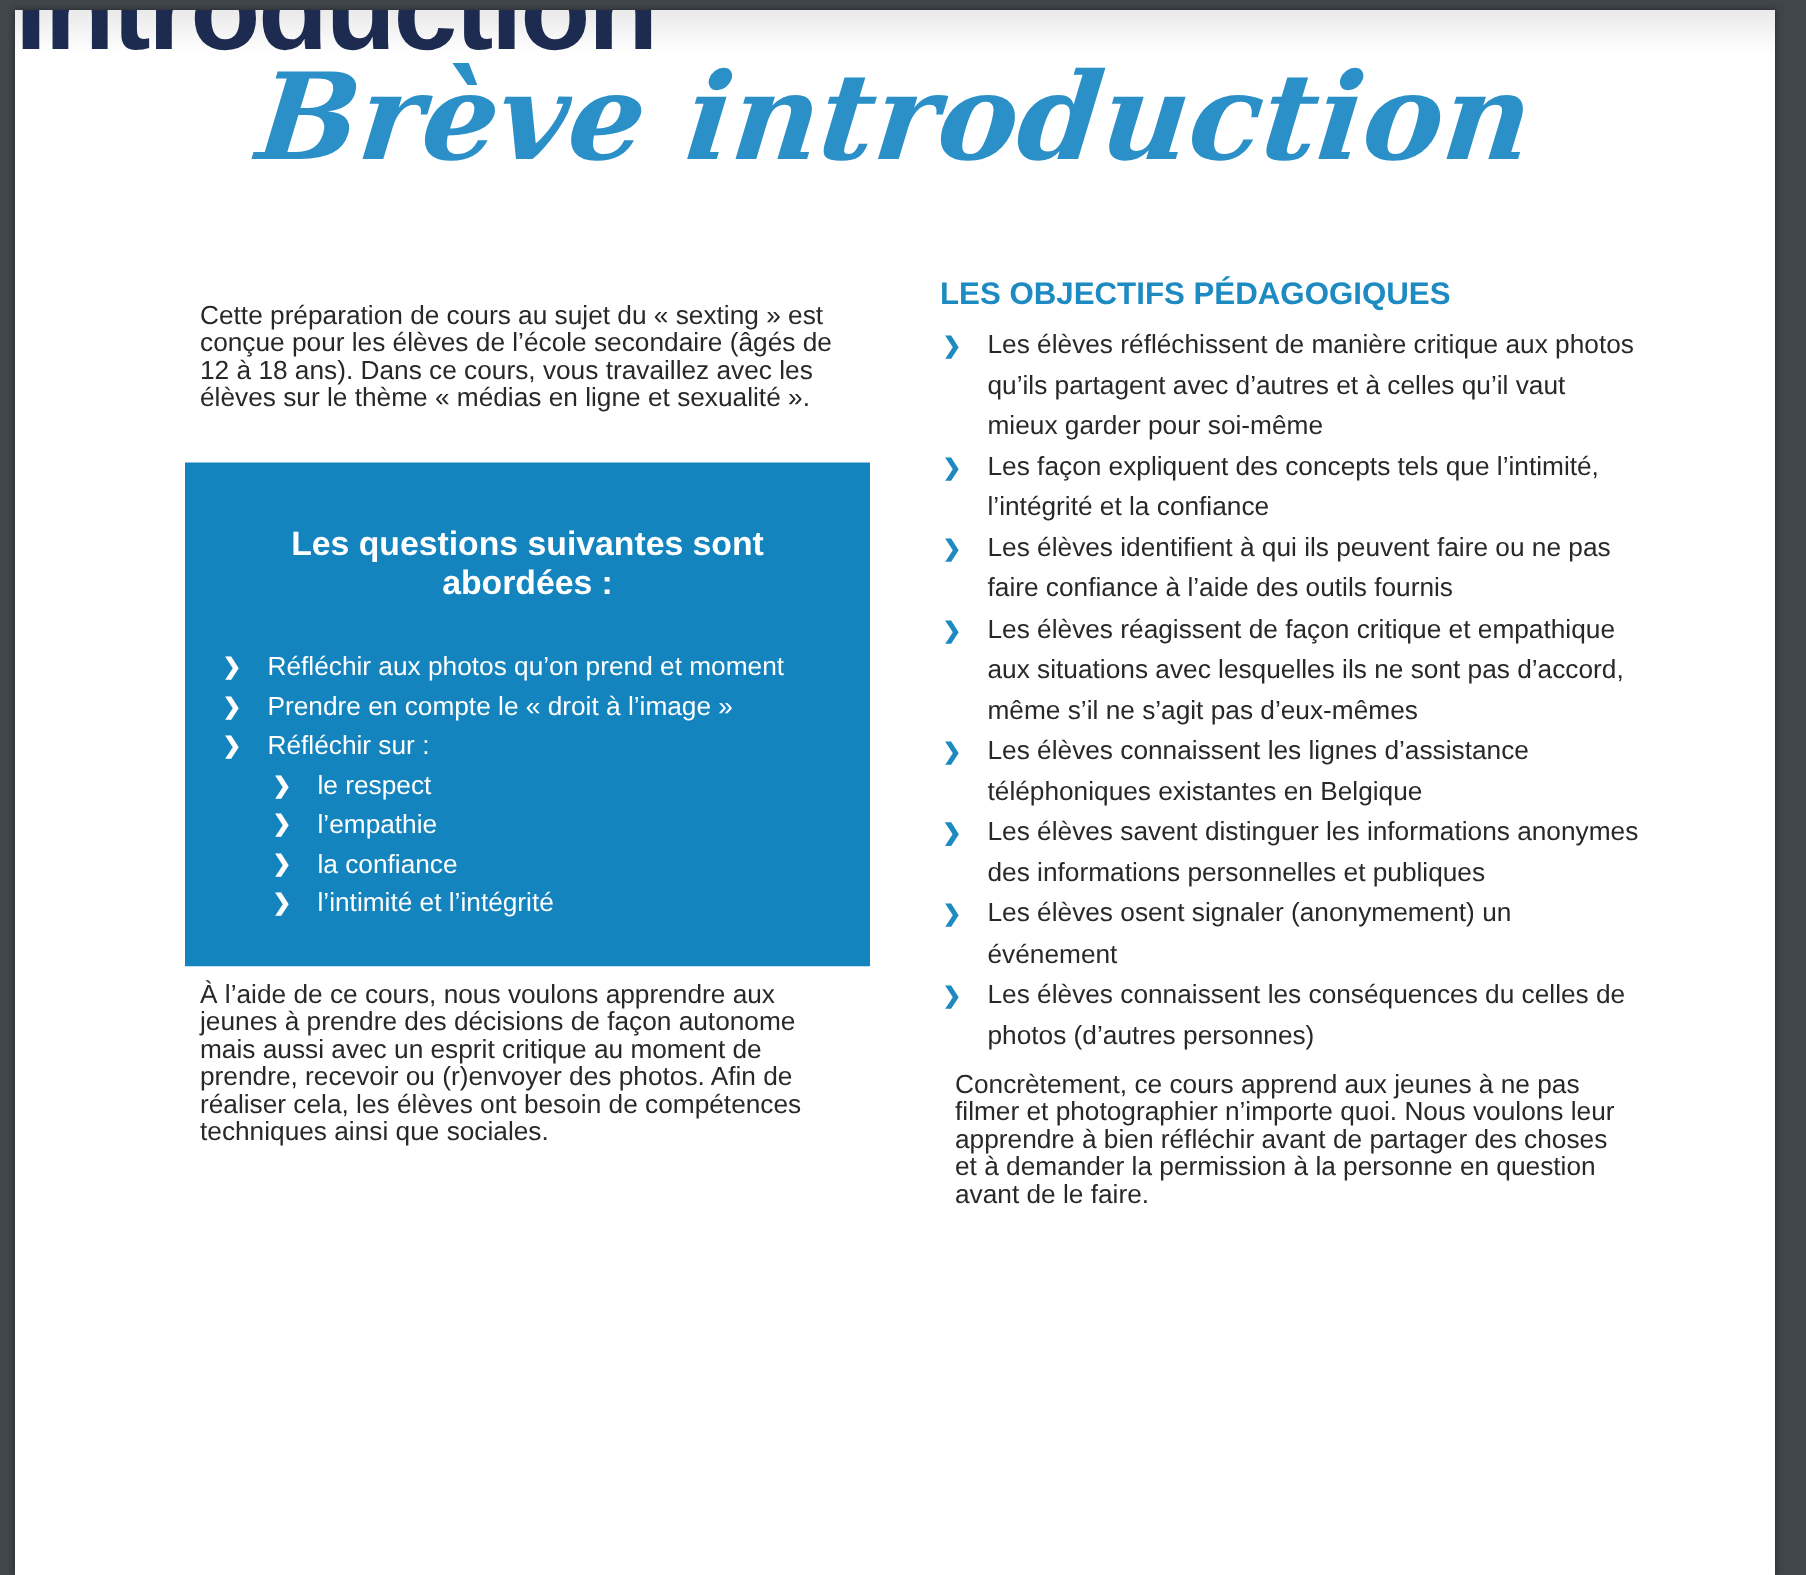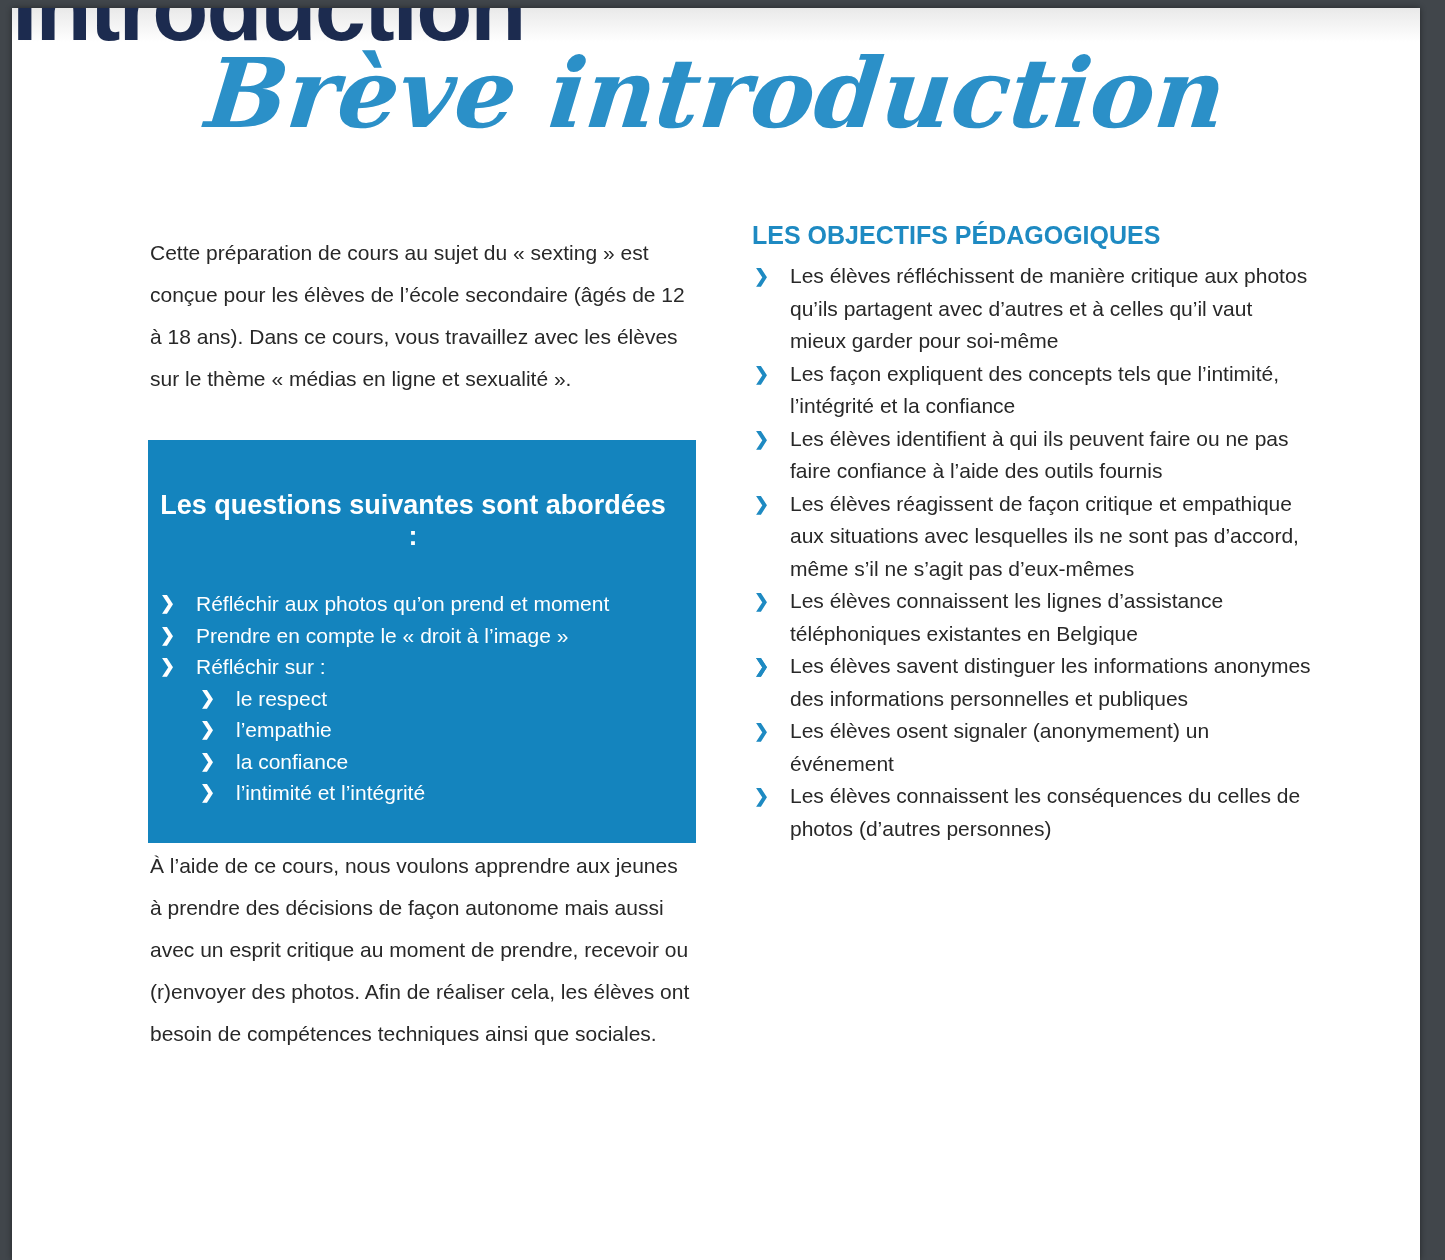--- a/index.html
+++ b/index.html
@@ -54,9 +54,9 @@
     width:560px;
   }
   p.body-text{
-    margin:2px;
-    font-size:21px;
-    line-height:42px;
+    margin:12px;
+    font-size:21px;
+    line-height:22px;
     color:#282828;
   }
   

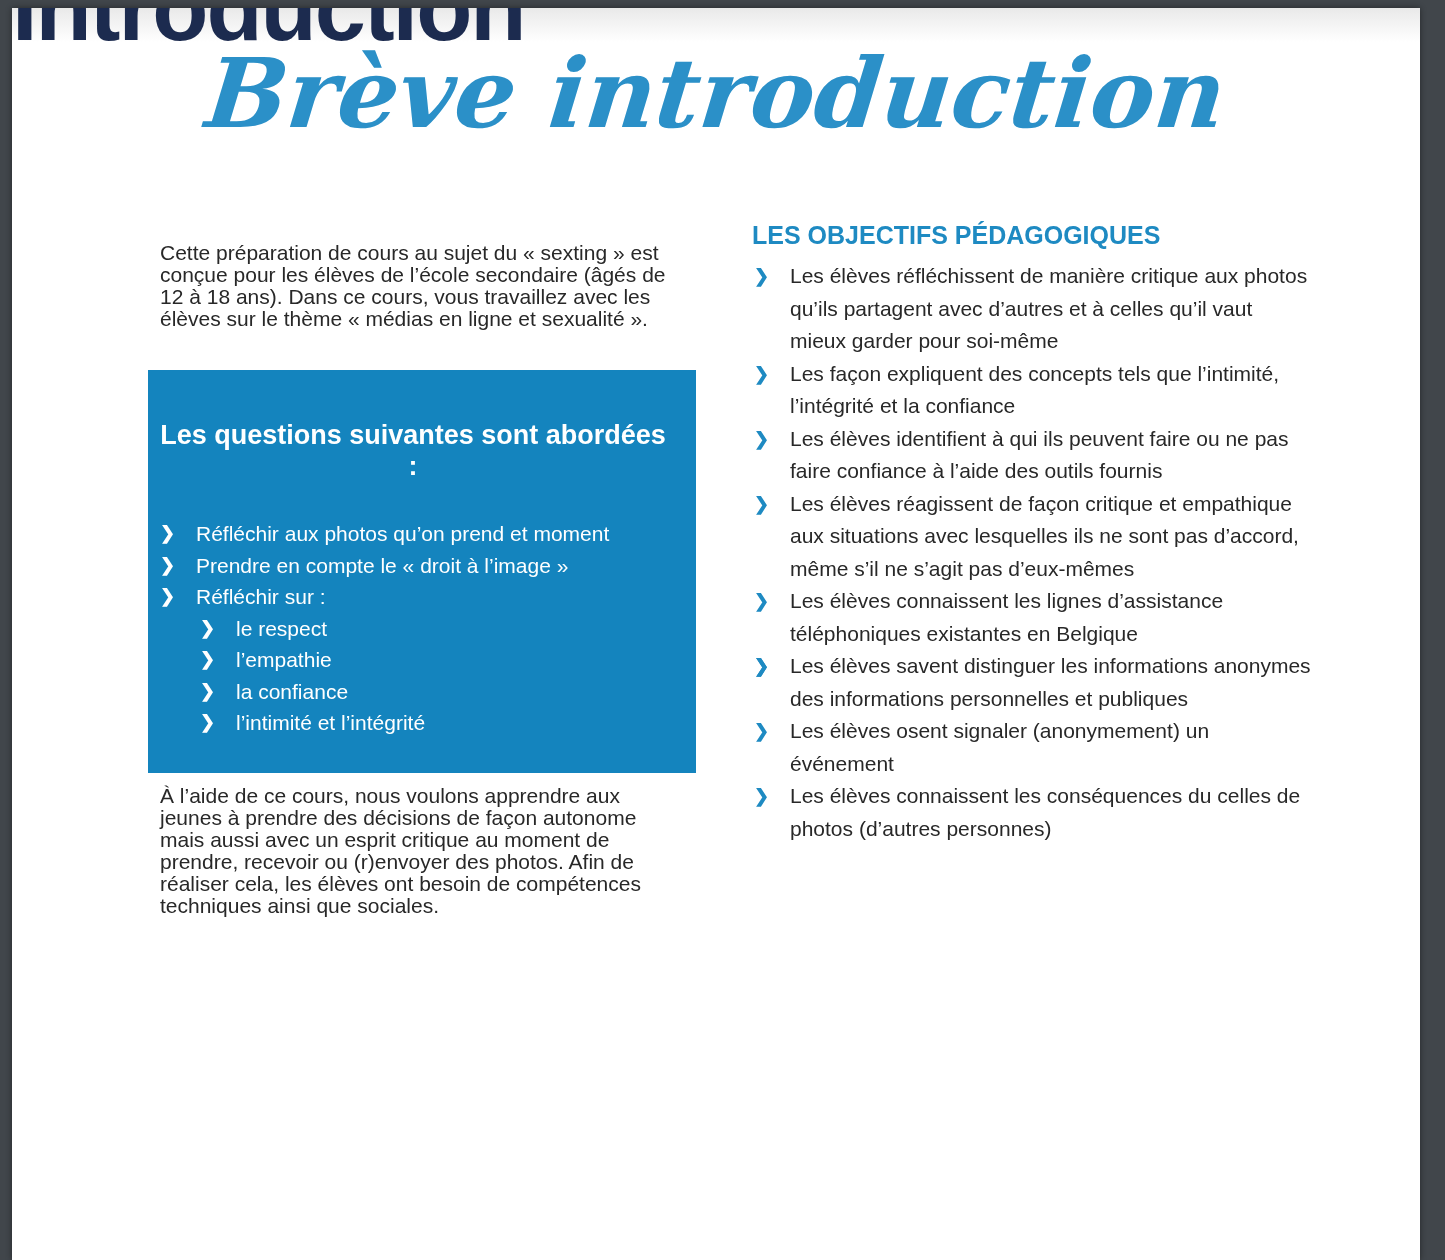--- a/index.html
+++ b/index.html
@@ -65,7 +65,7 @@
     width:548px;
     box-sizing:border-box;
     background:#1484be;
-    padding:50px 30px 34px 12px;
+    padding:50px 30px 34px 30px;
     color:#ffffff;
   }
   .questions-box h2{

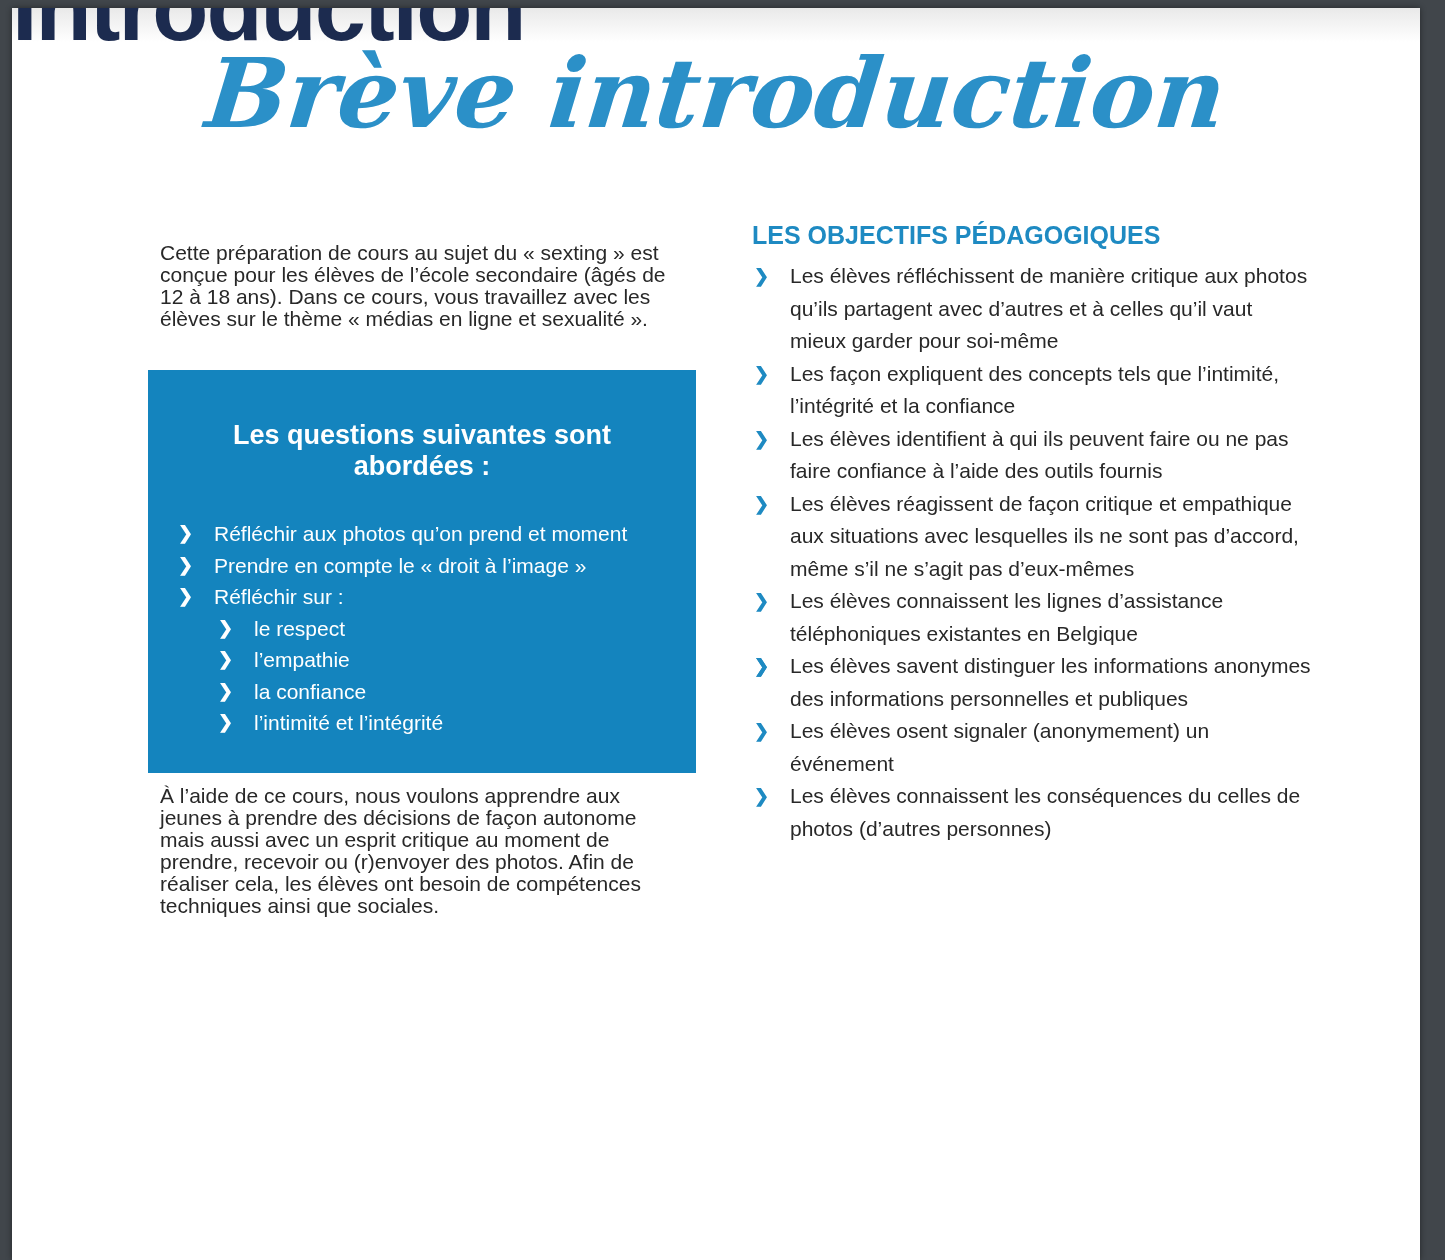--- a/index.html
+++ b/index.html
@@ -229,6 +229,7 @@
         <span>Les élèves connaissent les conséquences du celles de photos (d’autres personnes)</span>
       </li>
     </ul>
+    <p class="body-text closing">Concrètement, ce cours apprend aux jeunes à ne pas filmer et photographier n’importe quoi. Nous voulons leur apprendre à bien réfléchir avant de partager des choses et à demander la permission à la personne en question avant de le faire.</p>
   </div>
 
 </div>

